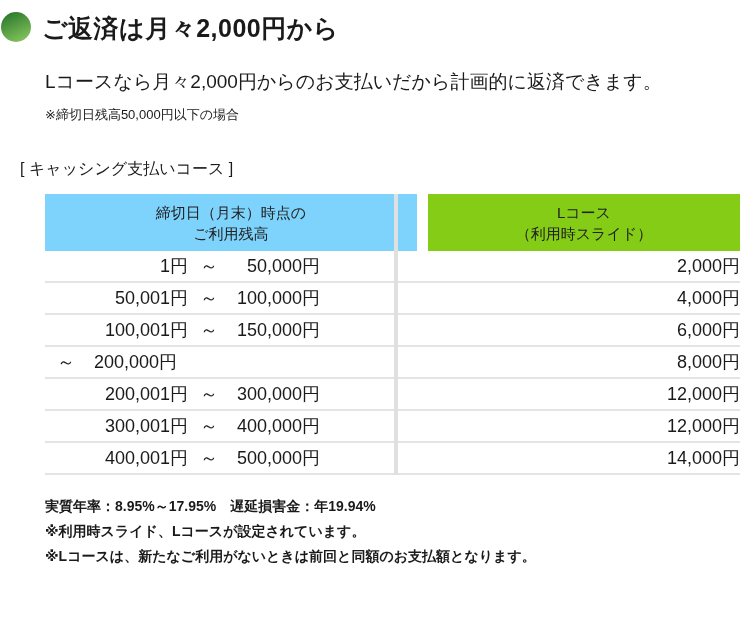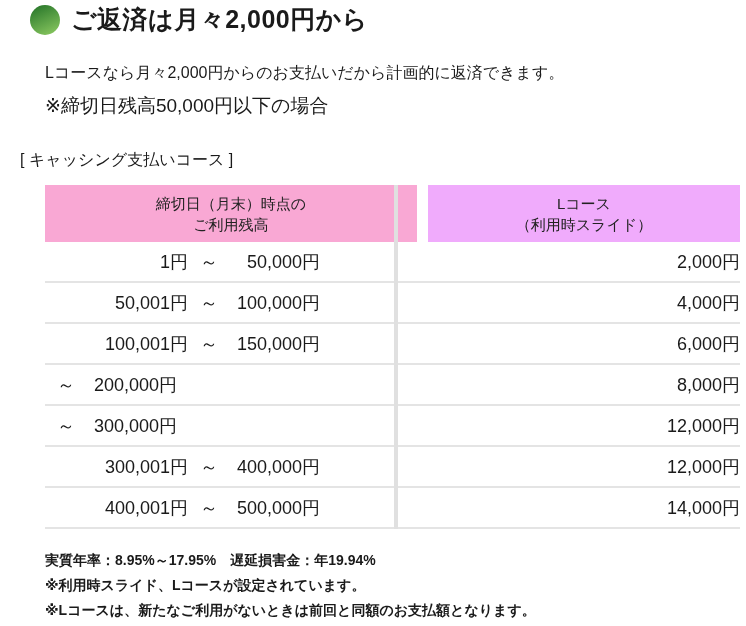--- a/index.html
+++ b/index.html
@@ -11,7 +11,7 @@
     font-family: "Liberation Sans", "DejaVu Sans", sans-serif;
     overflow: hidden;
   }
-  .heading-row { display: flex; align-items: center; padding-top: 3px; margin-left: 29px; }
+  .heading-row { display: flex; padding-top: 12px; }
   .bullet {
     width: 30px; height: 30px; border-radius: 50%;
     margin-left: 1px; flex: none;

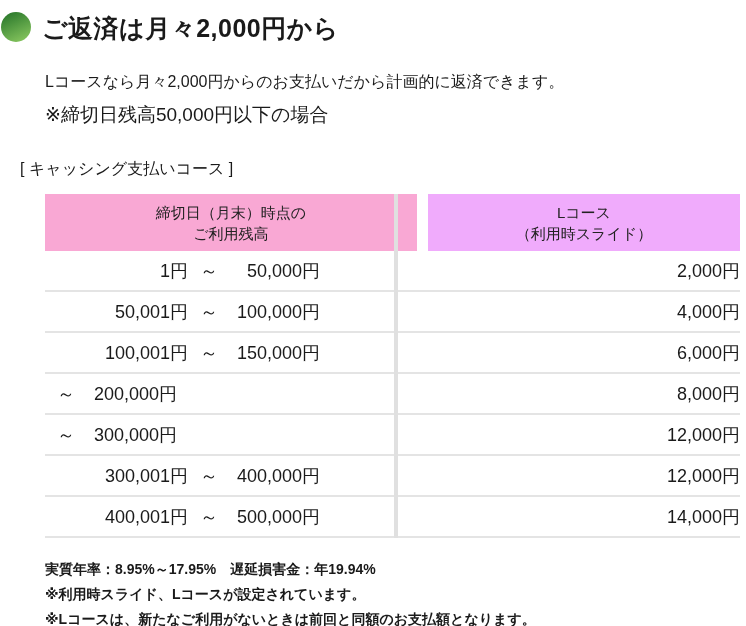--- a/index.html
+++ b/index.html
@@ -18,7 +18,7 @@
     background: linear-gradient(155deg, #2f7c2e 12%, #86c55e 92%);
   }
   .title { font-size: 25px; font-weight: 700; margin: 0 0 0 11px; letter-spacing: 0.5px; }
-  .lead { margin: 27px 0 13px 45px; font-size: 16px; line-height: 20px; }
+  .lead { margin: 27px 0 13px 45px; font-size: 19px; line-height: 20px; }
   .small-note { margin: 15px 0 0 45px; font-size: 19px; line-height: 16px; }
   .caption { margin: 36px 0 0 20px; font-size: 16px; line-height: 20px; }
 

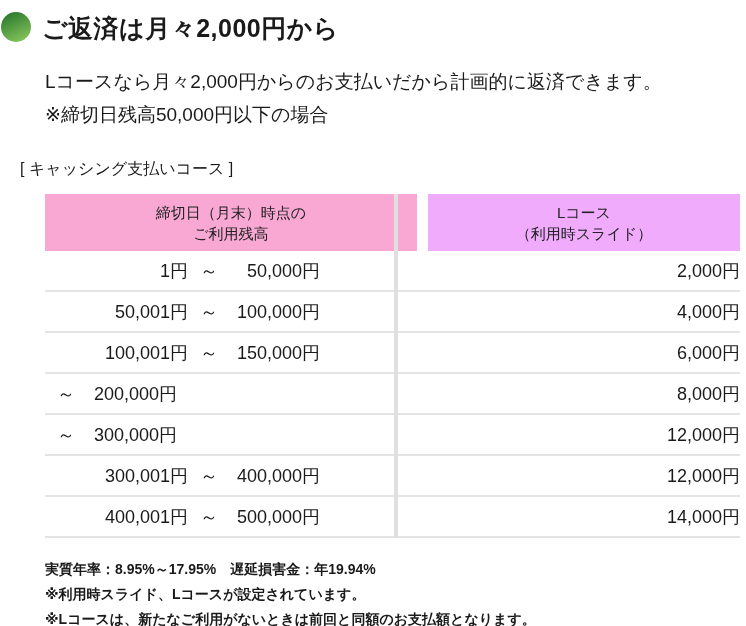--- a/index.html
+++ b/index.html
@@ -19,7 +19,7 @@
   }
   .title { font-size: 25px; font-weight: 700; margin: 0 0 0 11px; letter-spacing: 0.5px; }
   .lead { margin: 27px 0 13px 45px; font-size: 19px; line-height: 20px; }
-  .small-note { margin: 15px 0 0 45px; font-size: 19px; line-height: 16px; }
+  .small-note { margin: 15px 0 0 45px; font-size: 13px; line-height: 16px; }
   .caption { margin: 36px 0 0 20px; font-size: 16px; line-height: 20px; }
 
   .course-table { position: relative; margin: 15px 0 0 45px; width: 695px; }

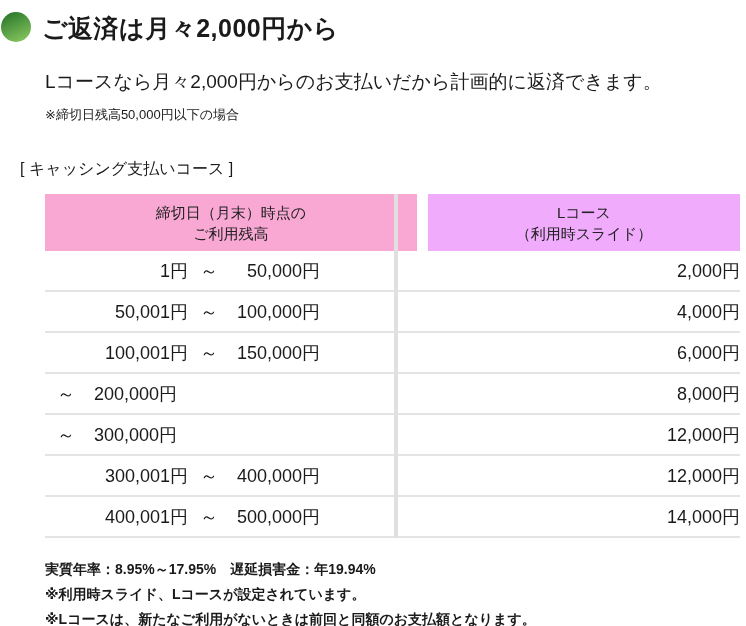--- a/index.html
+++ b/index.html
@@ -28,7 +28,7 @@
     display: flex; flex-direction: column; justify-content: center;
     text-align: center; font-size: 15px; line-height: 21px; color: #222222;
   }
-  .th-balance { width: 405px; margin-right: 11px; background: #f9a8d4; }
+  .th-balance { width: 405px; margin-right: 11px; background: #7dd3fc; }
   .th-course  { width: 340px; background: #f0abfc; }
   .tr { display: flex; align-items: center; height: 41px; border-bottom: 2px solid #e4e4e4; }
   .td-range { width: 344px; margin-right: 11px; display: flex; font-size: 18px; }

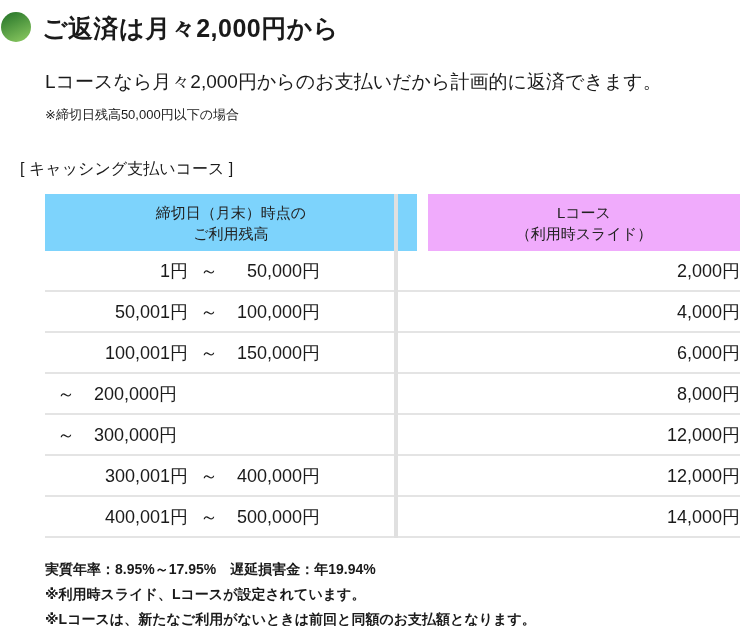--- a/index.html
+++ b/index.html
@@ -29,7 +29,7 @@
     text-align: center; font-size: 15px; line-height: 21px; color: #222222;
   }
   .th-balance { width: 405px; margin-right: 11px; background: #7dd3fc; }
-  .th-course  { width: 340px; background: #f0abfc; }
+  .th-course  { width: 340px; background: #84cc16; }
   .tr { display: flex; align-items: center; height: 41px; border-bottom: 2px solid #e4e4e4; }
   .td-range { width: 344px; margin-right: 11px; display: flex; font-size: 18px; }
   .lo { width: 143px; text-align: right; }

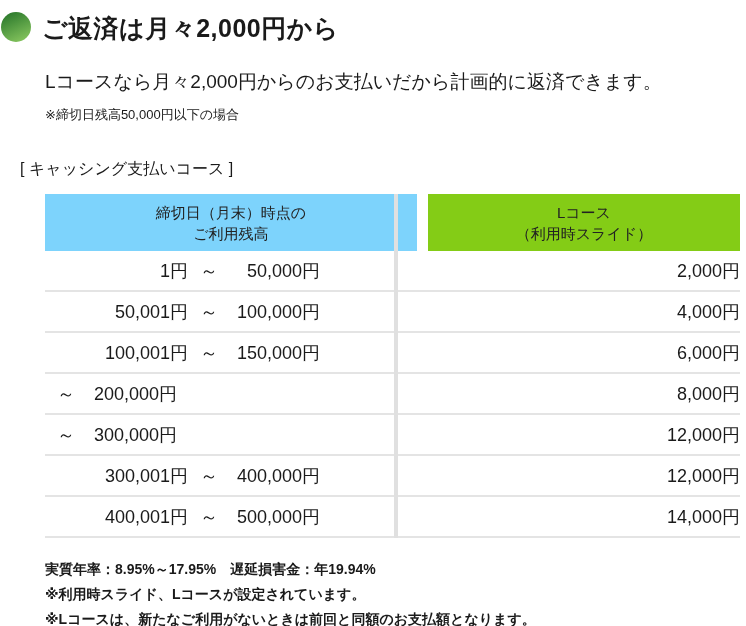--- a/index.html
+++ b/index.html
@@ -30,7 +30,7 @@
   }
   .th-balance { width: 405px; margin-right: 11px; background: #7dd3fc; }
   .th-course  { width: 340px; background: #84cc16; }
-  .tr { display: flex; align-items: center; height: 41px; border-bottom: 2px solid #e4e4e4; }
+  .tr { display: flex; align-items: center; height: 32px; border-bottom: 2px solid #e4e4e4; }
   .td-range { width: 344px; margin-right: 11px; display: flex; font-size: 18px; }
   .lo { width: 143px; text-align: right; }
   .tl { width: 42px;  text-align: center; }

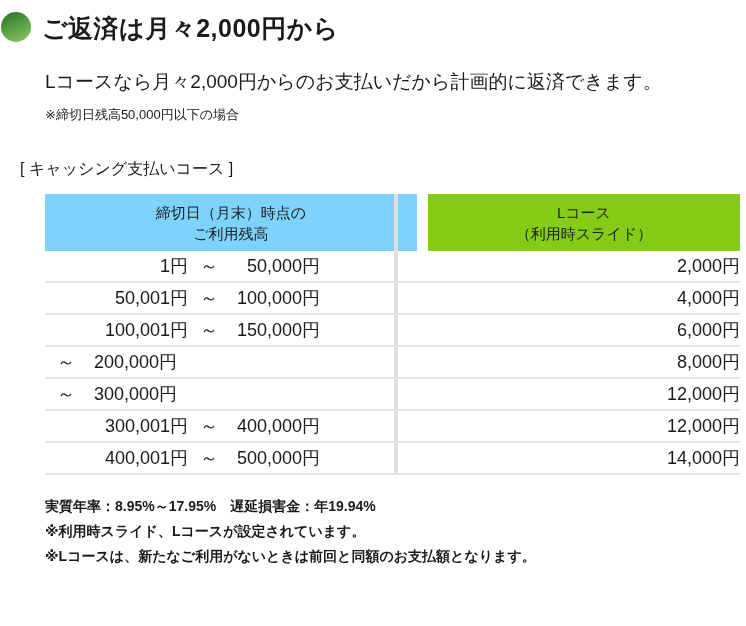--- a/index.html
+++ b/index.html
@@ -106,6 +106,7 @@
 
   <div class="tr">
     <div class="td td-range">
+      <span class="lo">200,001円</span>
       <span class="tl">～</span>
       <span class="hi">300,000円</span>
     </div>

